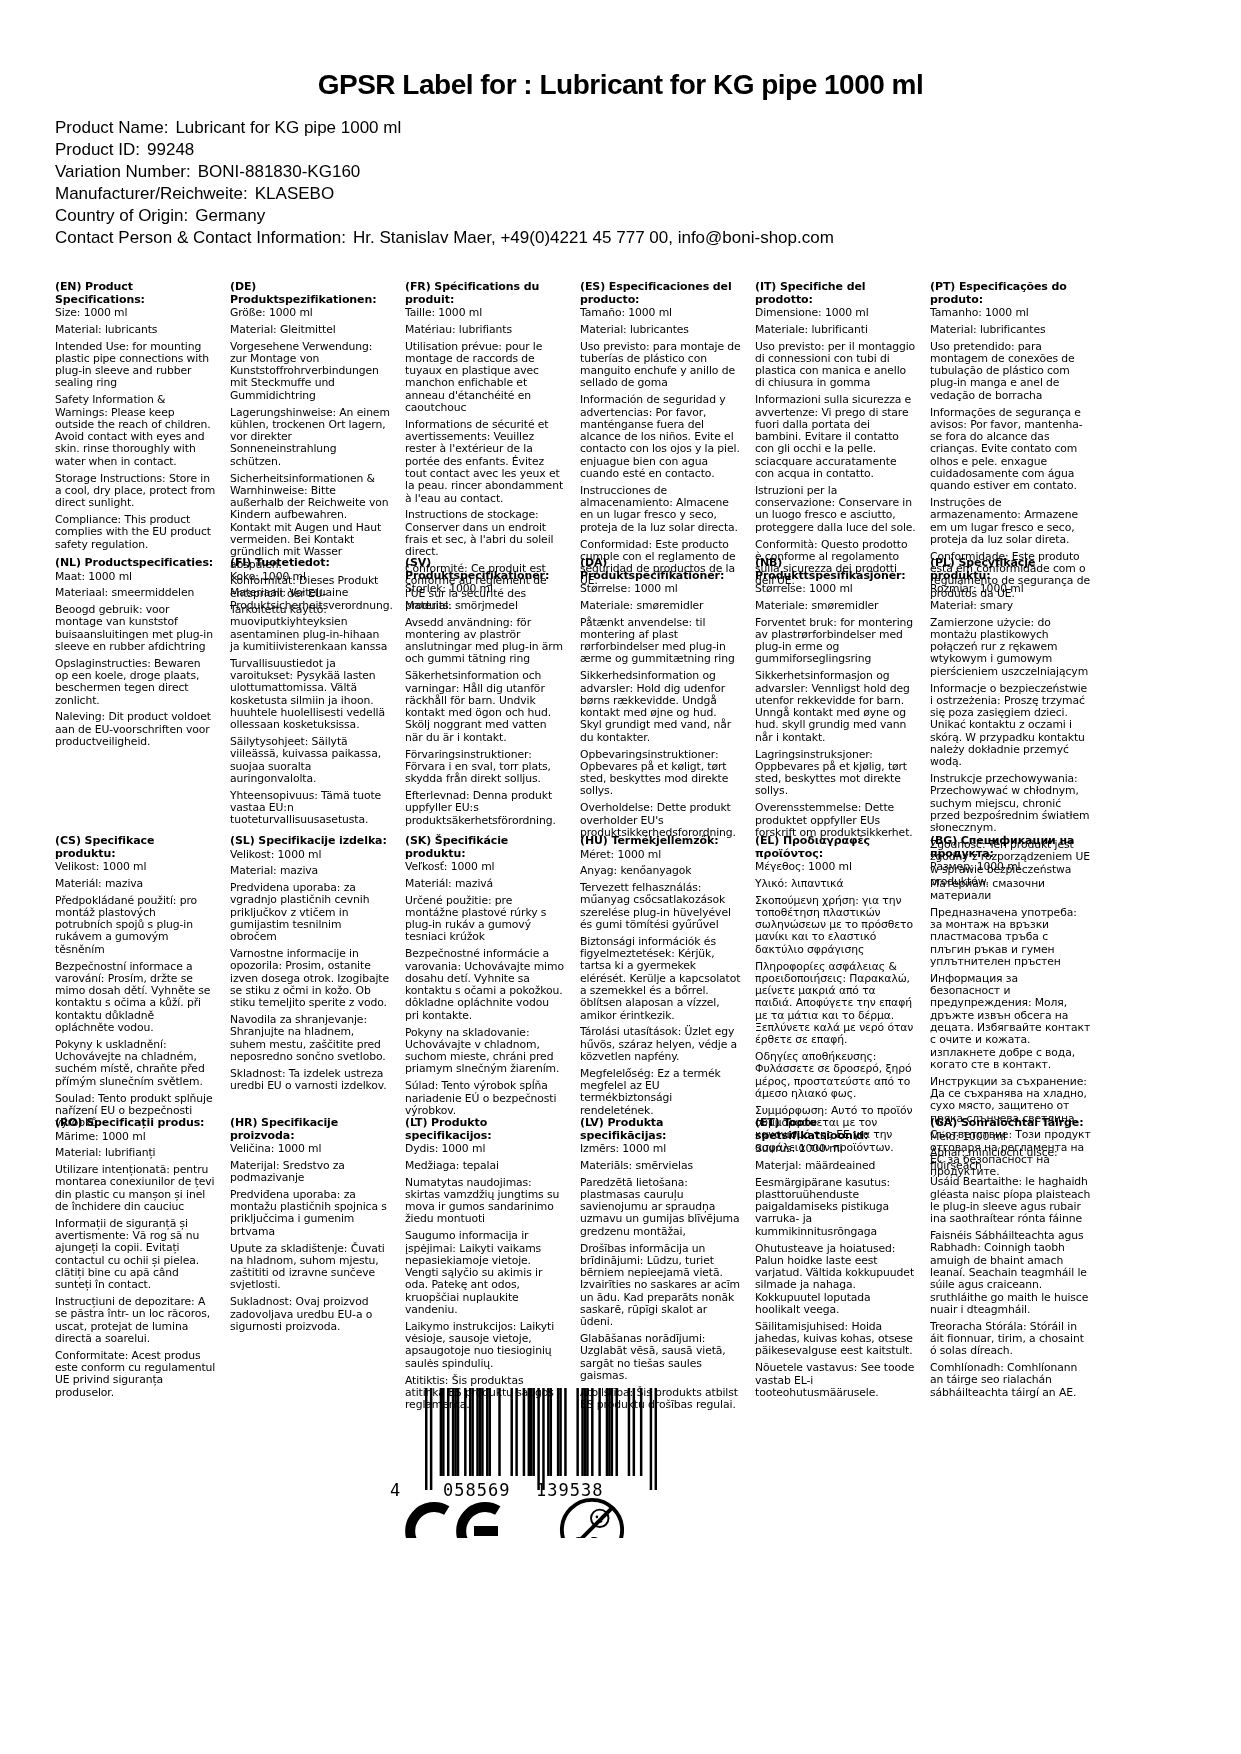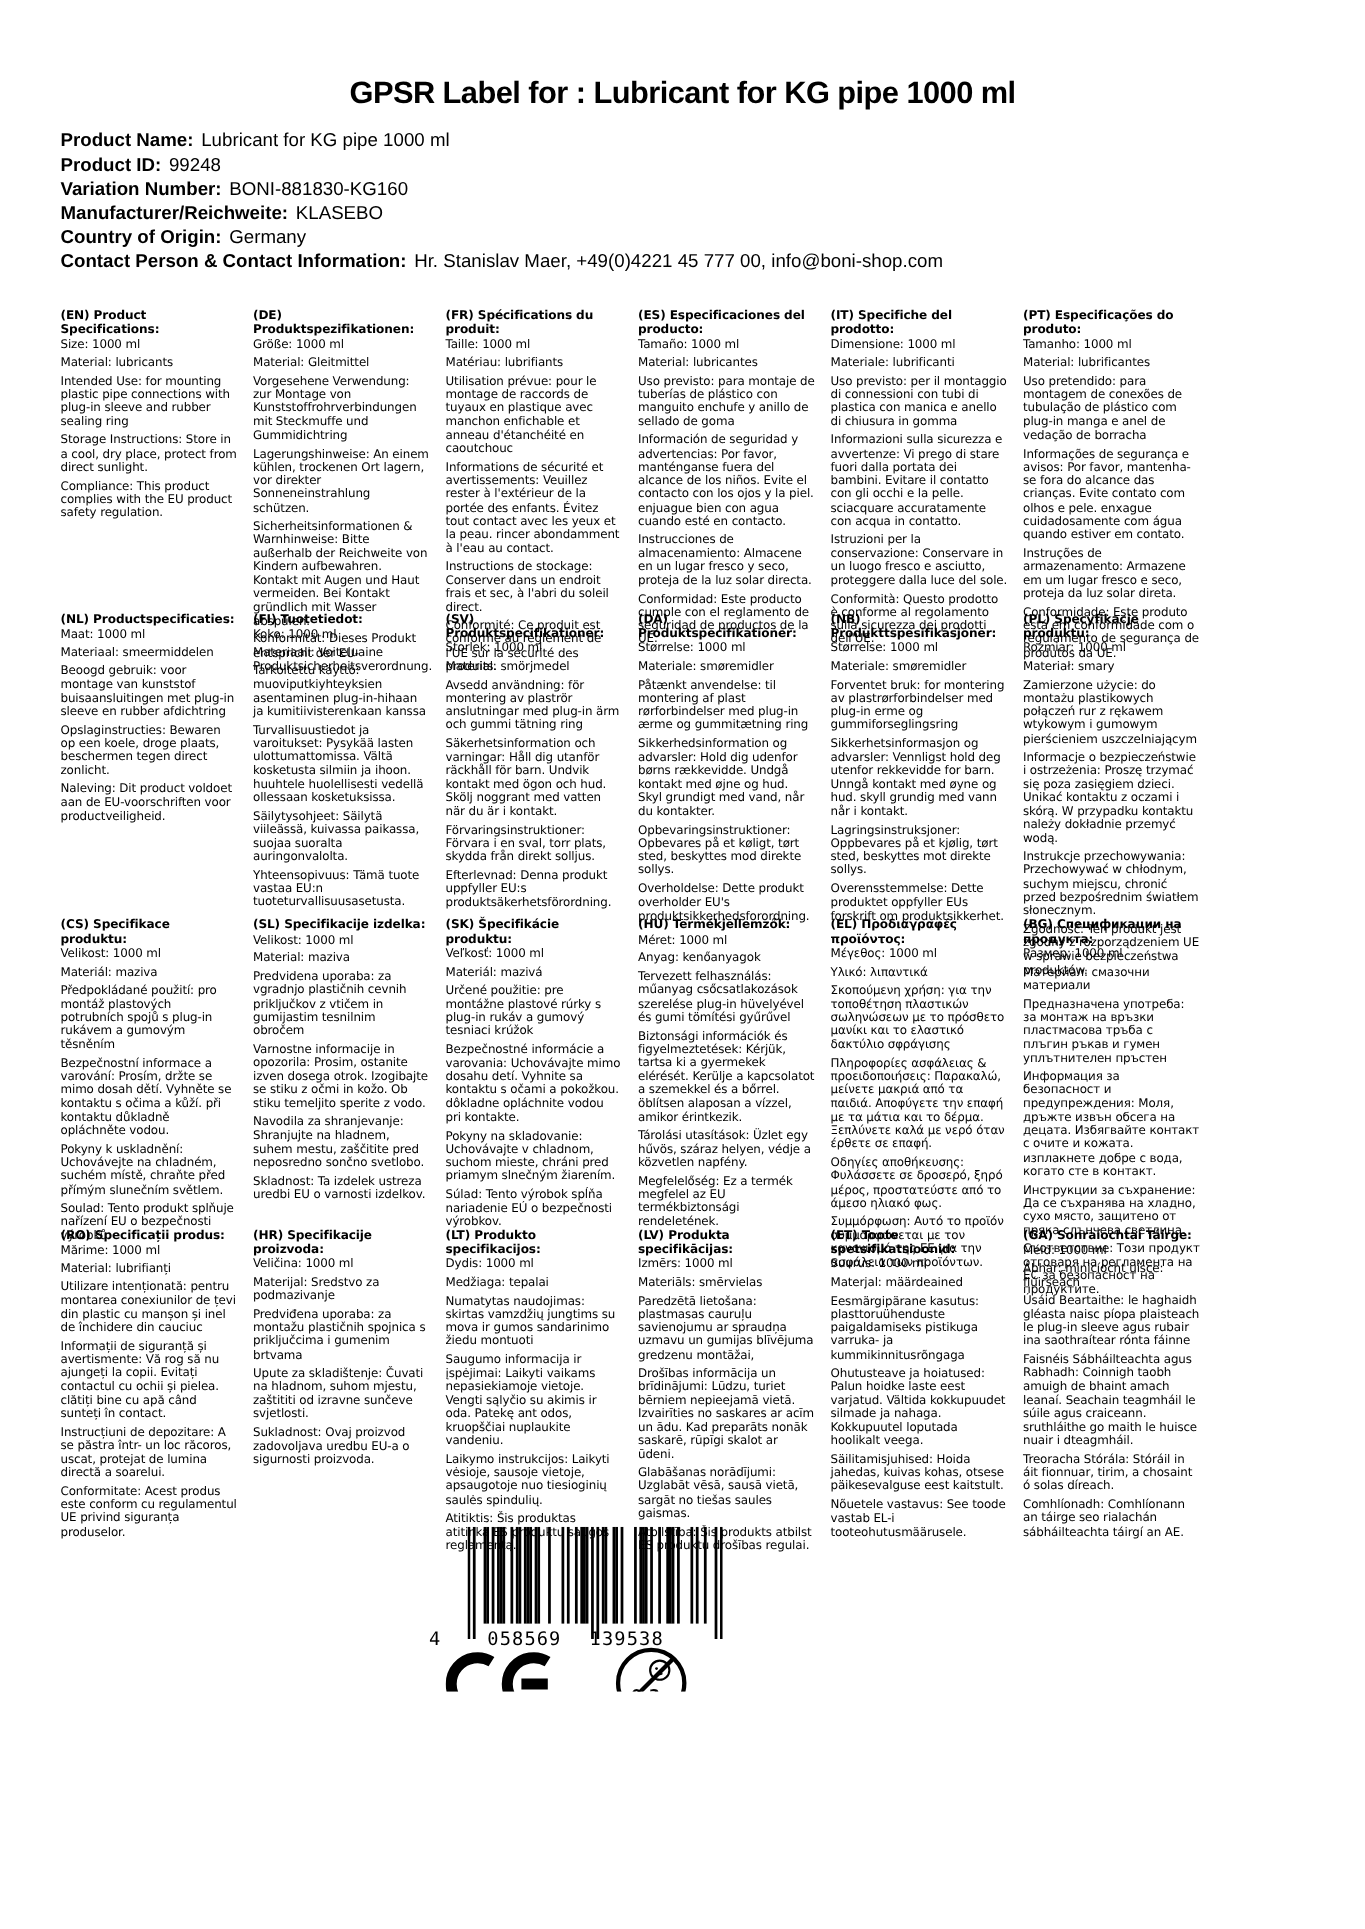--- a/index.html
+++ b/index.html
@@ -10,7 +10,7 @@
   .product-info{position:absolute;top:117px;left:55px;right:80px;
                 font-family:"Liberation Sans",sans-serif;font-size:17px;line-height:22px;}
   .product-info .row{white-space:nowrap;}
-  .product-info .lbl{font-weight:700;margin-right:7px;}
+  .product-info .lbl{font-weight:400;margin-right:7px;}
   .lang-grid{position:absolute;top:281px;left:55px;display:grid;
              grid-template-columns:repeat(6,161px);column-gap:14px;
              grid-template-rows:276px 278px 282px auto;align-items:start;}

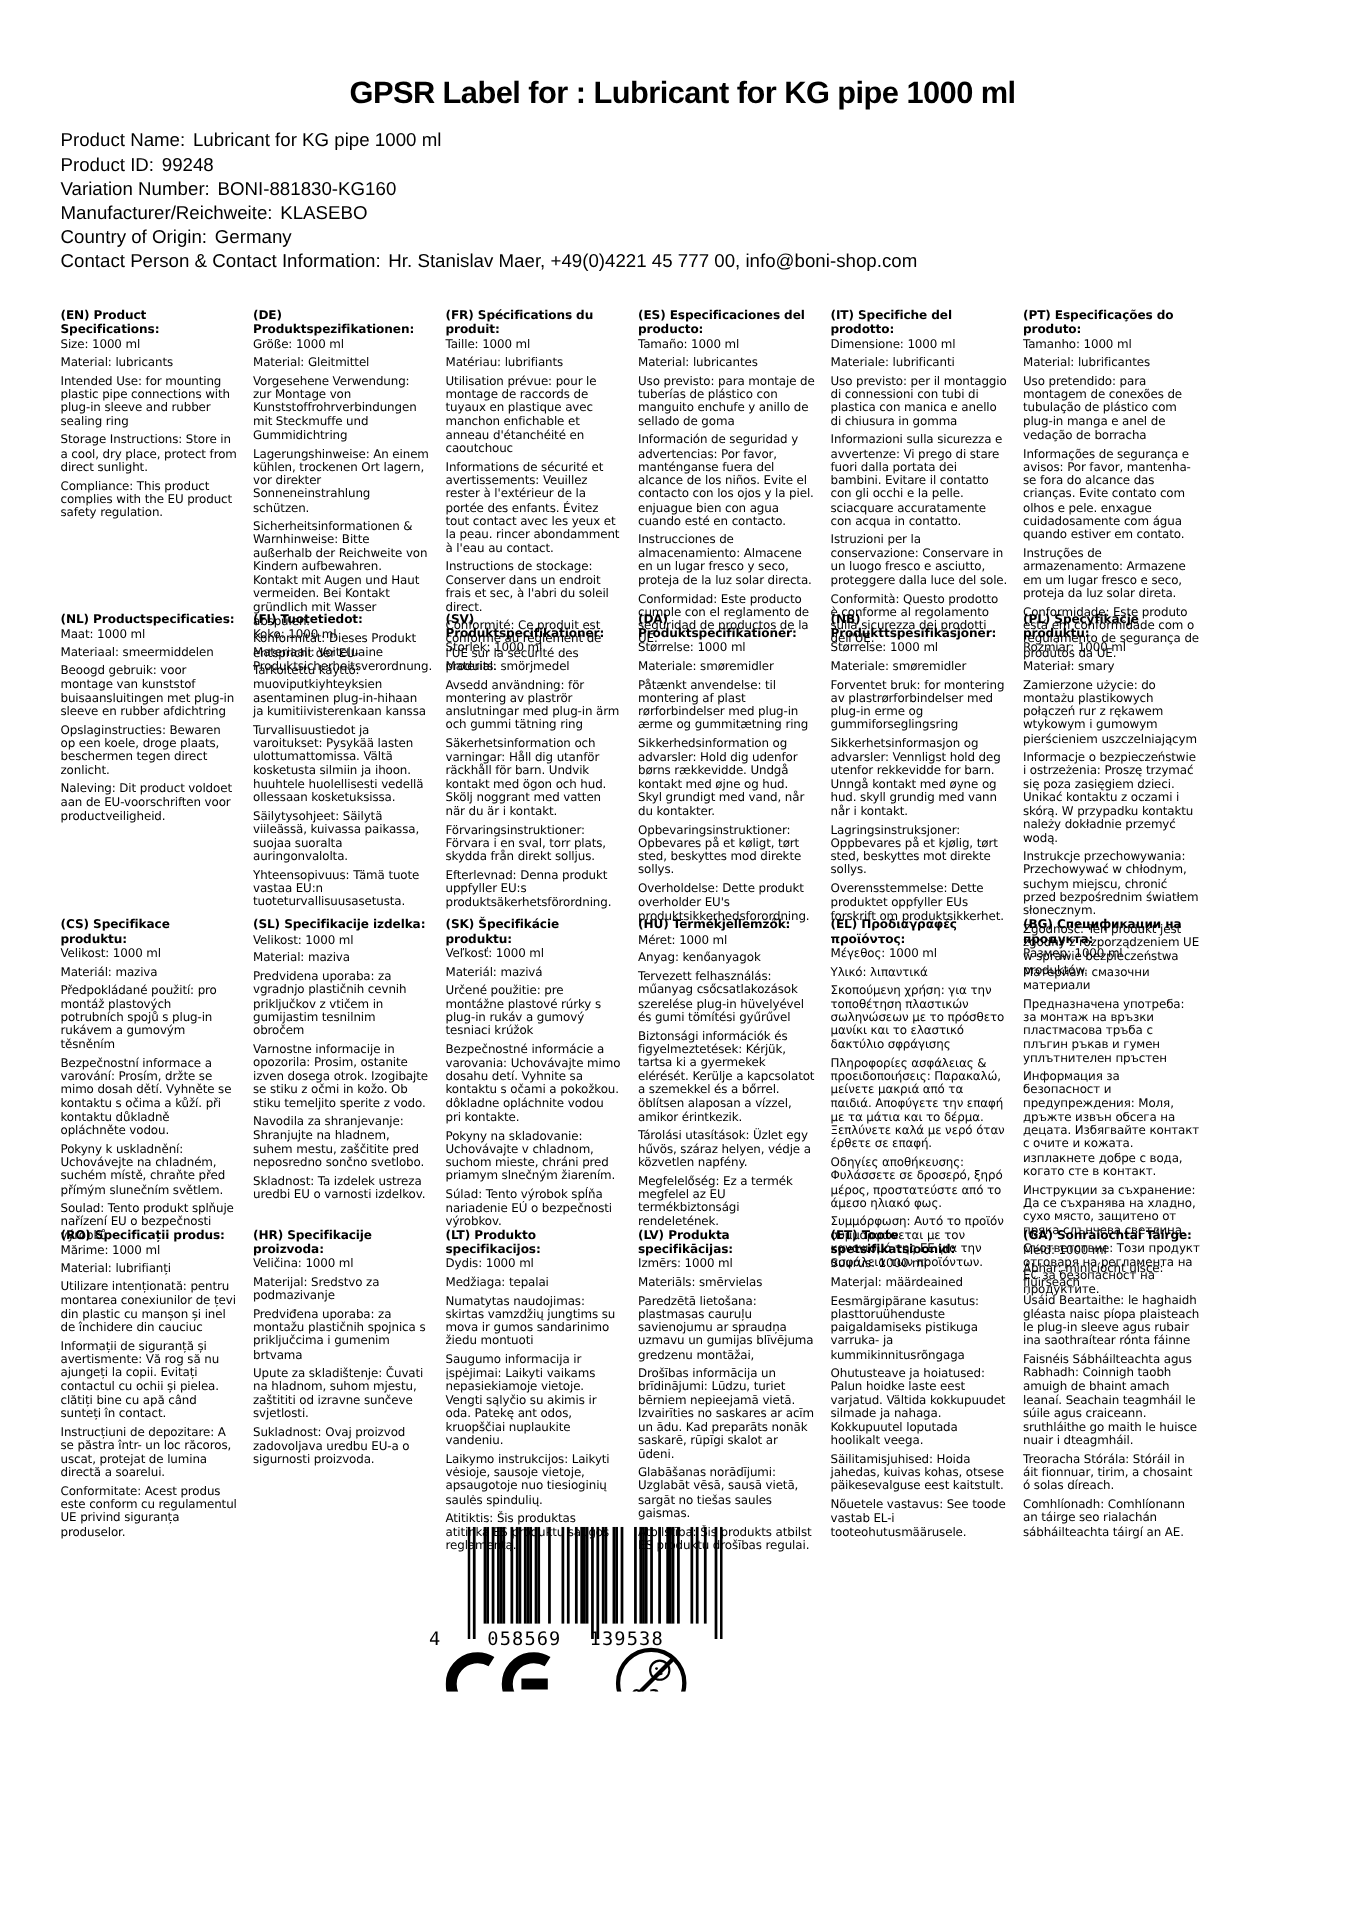--- a/index.html
+++ b/index.html
@@ -49,6 +49,7 @@
         <p>Size: 1000 ml</p>
         <p>Material: lubricants</p>
         <p>Intended Use: for mounting plastic pipe connections with plug-in sleeve and rubber sealing ring</p>
+        <p>Safety Information &amp; Warnings: Please keep outside the reach of children. Avoid contact with eyes and skin. rinse thoroughly with water when in contact.</p>
         <p>Storage Instructions: Store in a cool, dry place, protect from direct sunlight.</p>
         <p>Compliance: This product complies with the EU product safety regulation.</p>
       </section>

